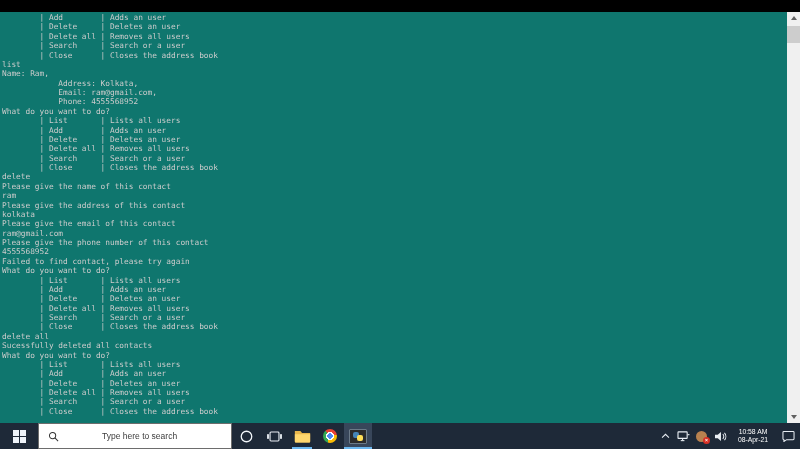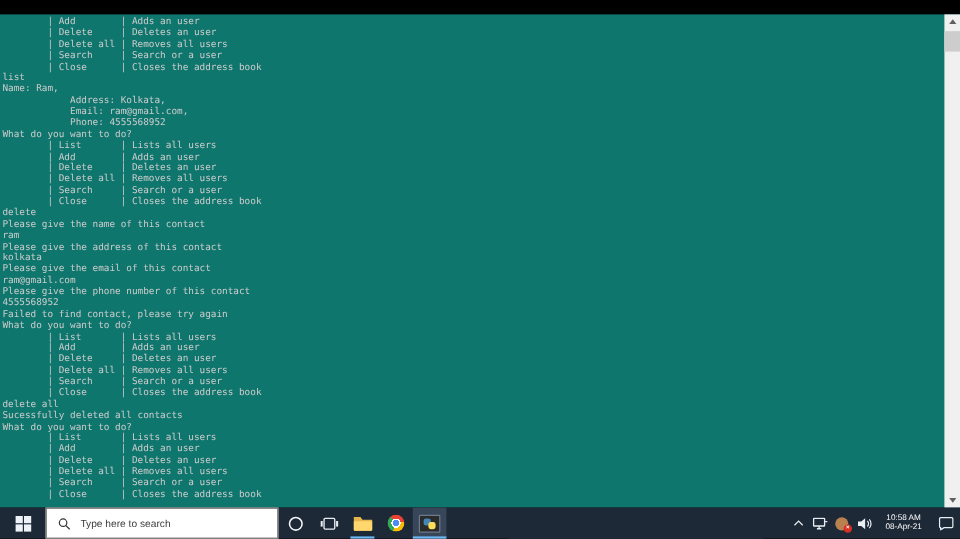--- a/index.html
+++ b/index.html
@@ -49,7 +49,7 @@
   .win-logo{display:grid;grid-template-columns:6px 6px;grid-template-rows:6px 6px;gap:1px;}
   .win-logo span{background:#eef3f9;display:block;}
   .search-box{flex:0 0 auto;width:194px;background:#ffffff;border:1px solid #6d6d6d;
-              display:flex;align-items:center;box-sizing:border-box;}
+              display:flex;align-items:center;box-sizing:border-box;gap:35px;}
   .search-box svg{margin:0 6px 0 9px;flex:0 0 auto;}
   .search-input{border:none;outline:none;background:transparent;flex:1;
                 font-family:"Liberation Sans",sans-serif;font-size:8.5px;color:#202020;

